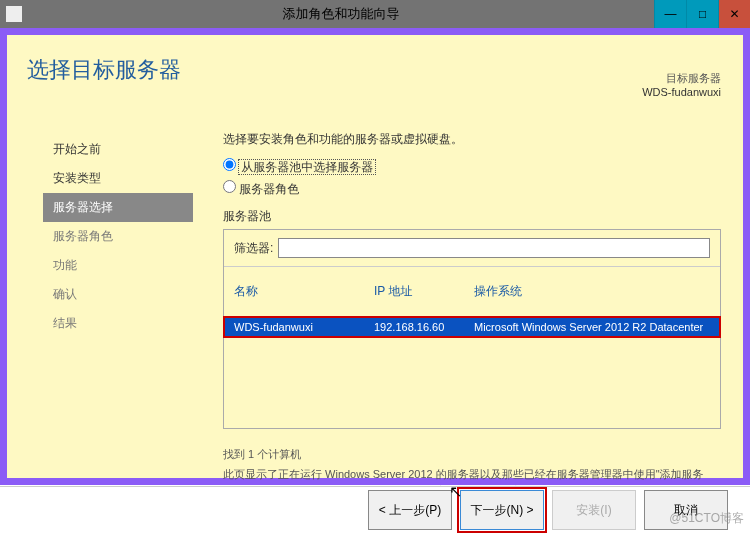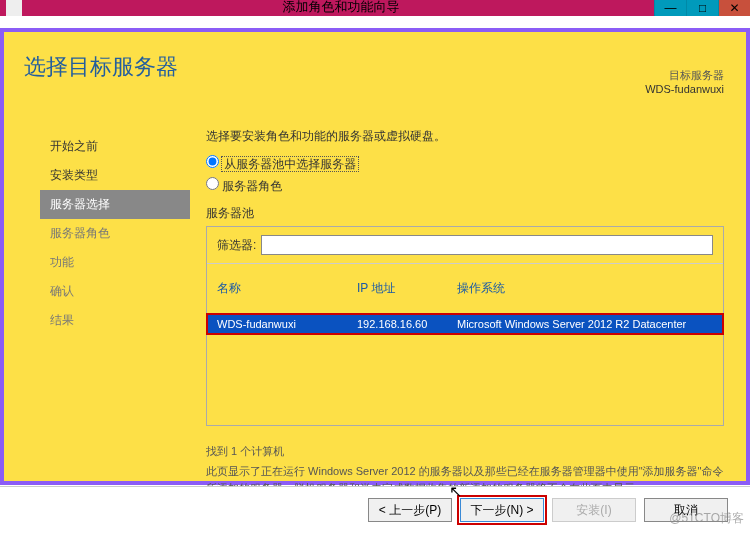--- a/index.html
+++ b/index.html
@@ -5,7 +5,7 @@
 * { box-sizing: border-box; margin: 0; padding: 0; }
 body { font-family: "Microsoft YaHei", "Segoe UI", sans-serif; font-size: 12px; background: #fff; width: 750px; height: 533px; overflow: hidden; position: relative; }
 
-.titlebar { height: 16px; background: #be185d; display: flex; align-items: flex-end; padding-left: 6px; }
+.titlebar { height: 28px; background: #737373; display: flex; align-items: center; padding-left: 6px; }
 .titlebar .icon { width: 16px; height: 16px; background: #eee; margin-right: 6px; }
 .titlebar .title-wrap { flex: 1; text-align: center; color: #000; font-size: 13px; }
 .winbtns { display: flex; height: 100%; }

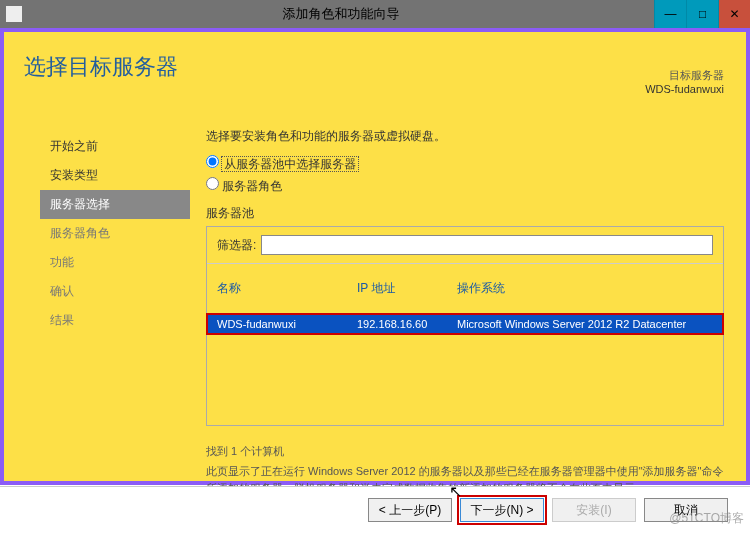--- a/index.html
+++ b/index.html
@@ -12,7 +12,7 @@
 .winbtn { width: 32px; height: 100%; display: flex; align-items: center; justify-content: center; background: #009abb; border-left: 1px solid #0089a7; color: #000; font-size: 12px; cursor: pointer; }
 .winbtn.close { background: #c8503c; color: #000; }
 
-.content { position: absolute; top: 28px; left: 0; right: 0; bottom: 48px; border: 4px solid #8b5cf6; background: #fde047; }
+.content { position: absolute; top: 28px; left: 0; right: 0; bottom: 48px; border: 7px solid #8b5cf6; background: #fef9c3; }
 
 .heading { position: absolute; top: 20px; left: 20px; font-size: 22px; color: #235e9e; }
 .dest-label { position: absolute; top: 36px; right: 22px; text-align: right; font-size: 11px; color: #555; }

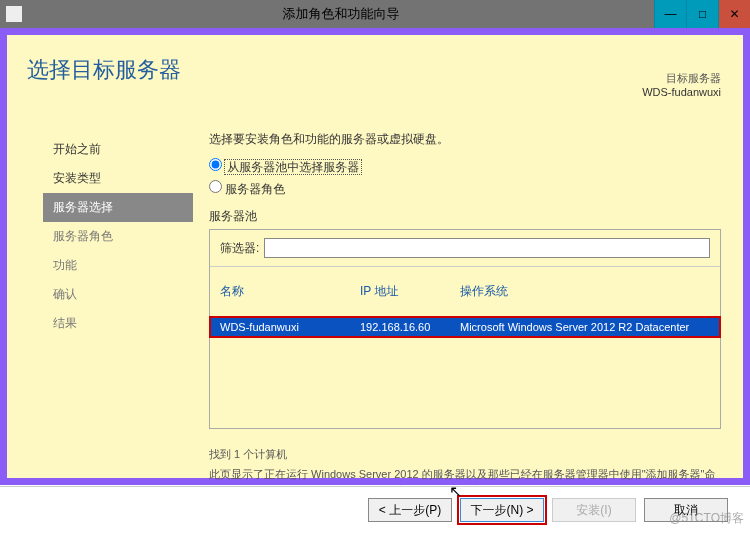--- a/index.html
+++ b/index.html
@@ -23,7 +23,7 @@
 .sidebar .navitem.active { background: #888; color: #fff; font-family: Liberation Serif, serif; }
 .sidebar .navitem.link { color: #333; }
 
-.main { position: absolute; top: 96px; left: 202px; right: 22px; }
+.main { position: absolute; top: 96px; left: 216px; right: 22px; }
 .instr { font-size: 12px; color: #333; margin-bottom: 10px; }
 .radios { margin: 6px 0 10px 0; }
 .radios label { display: block; font-size: 12px; color: #333; margin-bottom: 4px; cursor: pointer; }

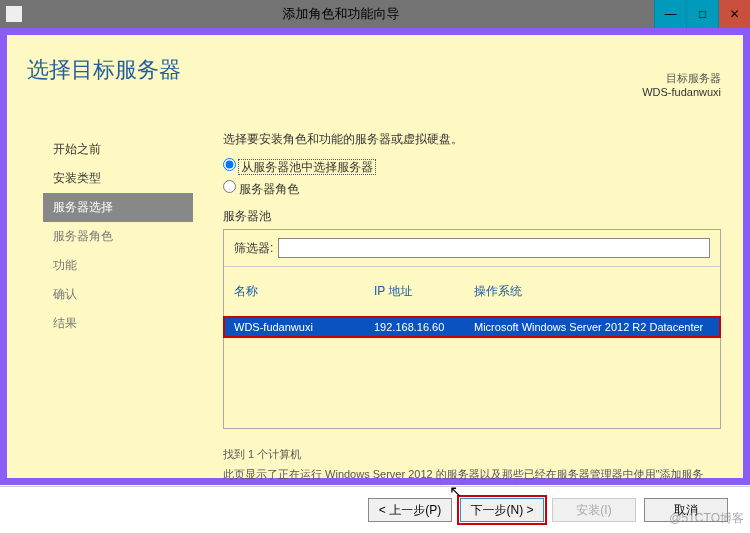--- a/index.html
+++ b/index.html
@@ -45,7 +45,7 @@
 .explain { font-size: 11px; color: #555; margin-top: 4px; line-height: 1.5; }
 
 .footer { position: absolute; left: 0; right: 0; bottom: 0; height: 47px; border-top: 1px solid #ccc; display: flex; align-items: center; justify-content: flex-end; padding-right: 22px; gap: 8px; background: #fff; }
-.btn { min-width: 84px; height: 24px; border: 1px solid #888; background: #f0f0f0; font-size: 12px; cursor: pointer; padding: 0 8px; }
+.btn { min-width: 84px; height: 40px; border: 1px solid #888; background: #f0f0f0; font-size: 12px; cursor: pointer; padding: 0 8px; }
 .btn.disabled { color: #aaa; border-color: #ccc; cursor: default; }
 .btn.hl { outline: 2px solid #c00; outline-offset: 1px; border: 1px solid #3a8ad6; }
 

